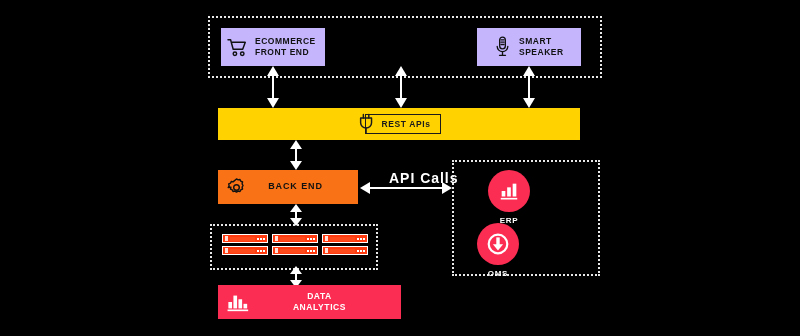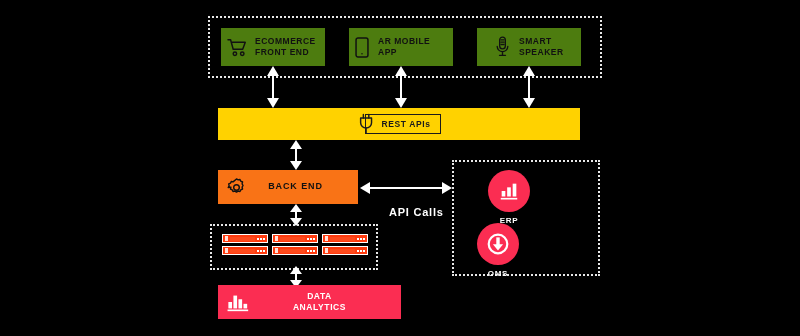--- a/index.html
+++ b/index.html
@@ -27,7 +27,7 @@
     text-transform:uppercase;
   }
 
-  .cyanbox{background:#4d7c0f;color:#111;}
+  .cyanbox{background:#c4b5fd;color:#111;}
   .cyanbox .lbl{font-size:8.5px;}
 
   .goldbar{background:#FFD200;color:#111;justify-content:center;}

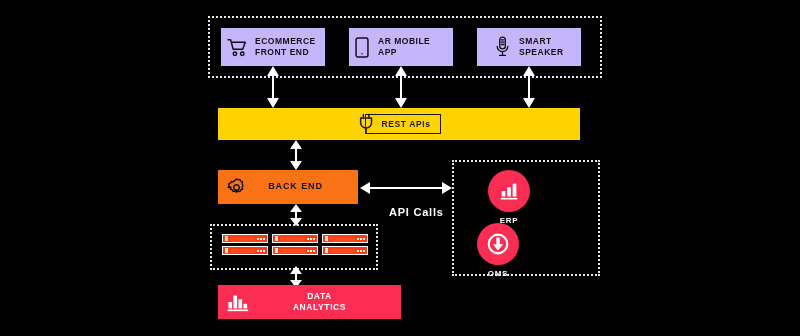--- a/index.html
+++ b/index.html
@@ -103,18 +103,6 @@
     </span>
   </div>
 
-  <div class="abs node cyanbox" style="left:349px;top:28px;width:104px;height:38px;padding:0 6px;">
-    <span class="ico">
-      <svg class="icon" width="14" height="21" viewBox="0 0 16 24" fill="none" stroke="#111" stroke-width="1.7" stroke-linejoin="round">
-        <rect x="1.2" y="1.2" width="13.6" height="21.6" rx="2.2"></rect>
-        <circle cx="8" cy="19.2" r="0.9" fill="#111" stroke="none"></circle>
-      </svg>
-    </span>
-    <span class="lbl" style="margin-left:9px;">
-      <span>AR MOBILE</span><br>
-      <span>APP</span>
-    </span>
-  </div>
 
   <div class="abs node cyanbox" style="left:477px;top:28px;width:104px;height:38px;padding:0 18px;">
     <span class="ico">

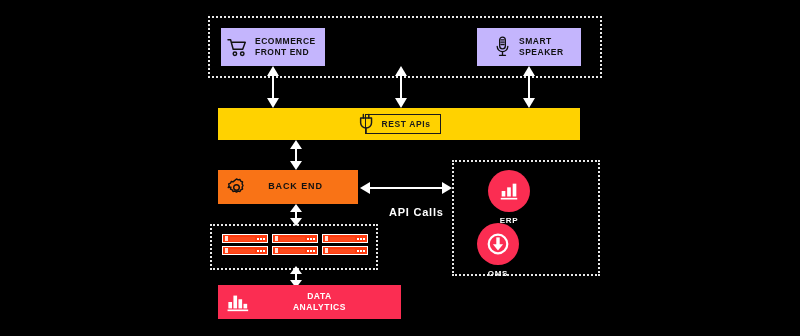--- a/index.html
+++ b/index.html
@@ -75,9 +75,8 @@
   .arrow svg{display:block;}
 
   .apicalls{
-    position:absolute;color:#fff;font-size:11px;font-weight:bold;
+    position:absolute;color:#fff;font-size:14px;font-weight:bold;
     letter-spacing:.07em;
-    margin-top:36px;
   }
 
   svg.icon{display:block;}

